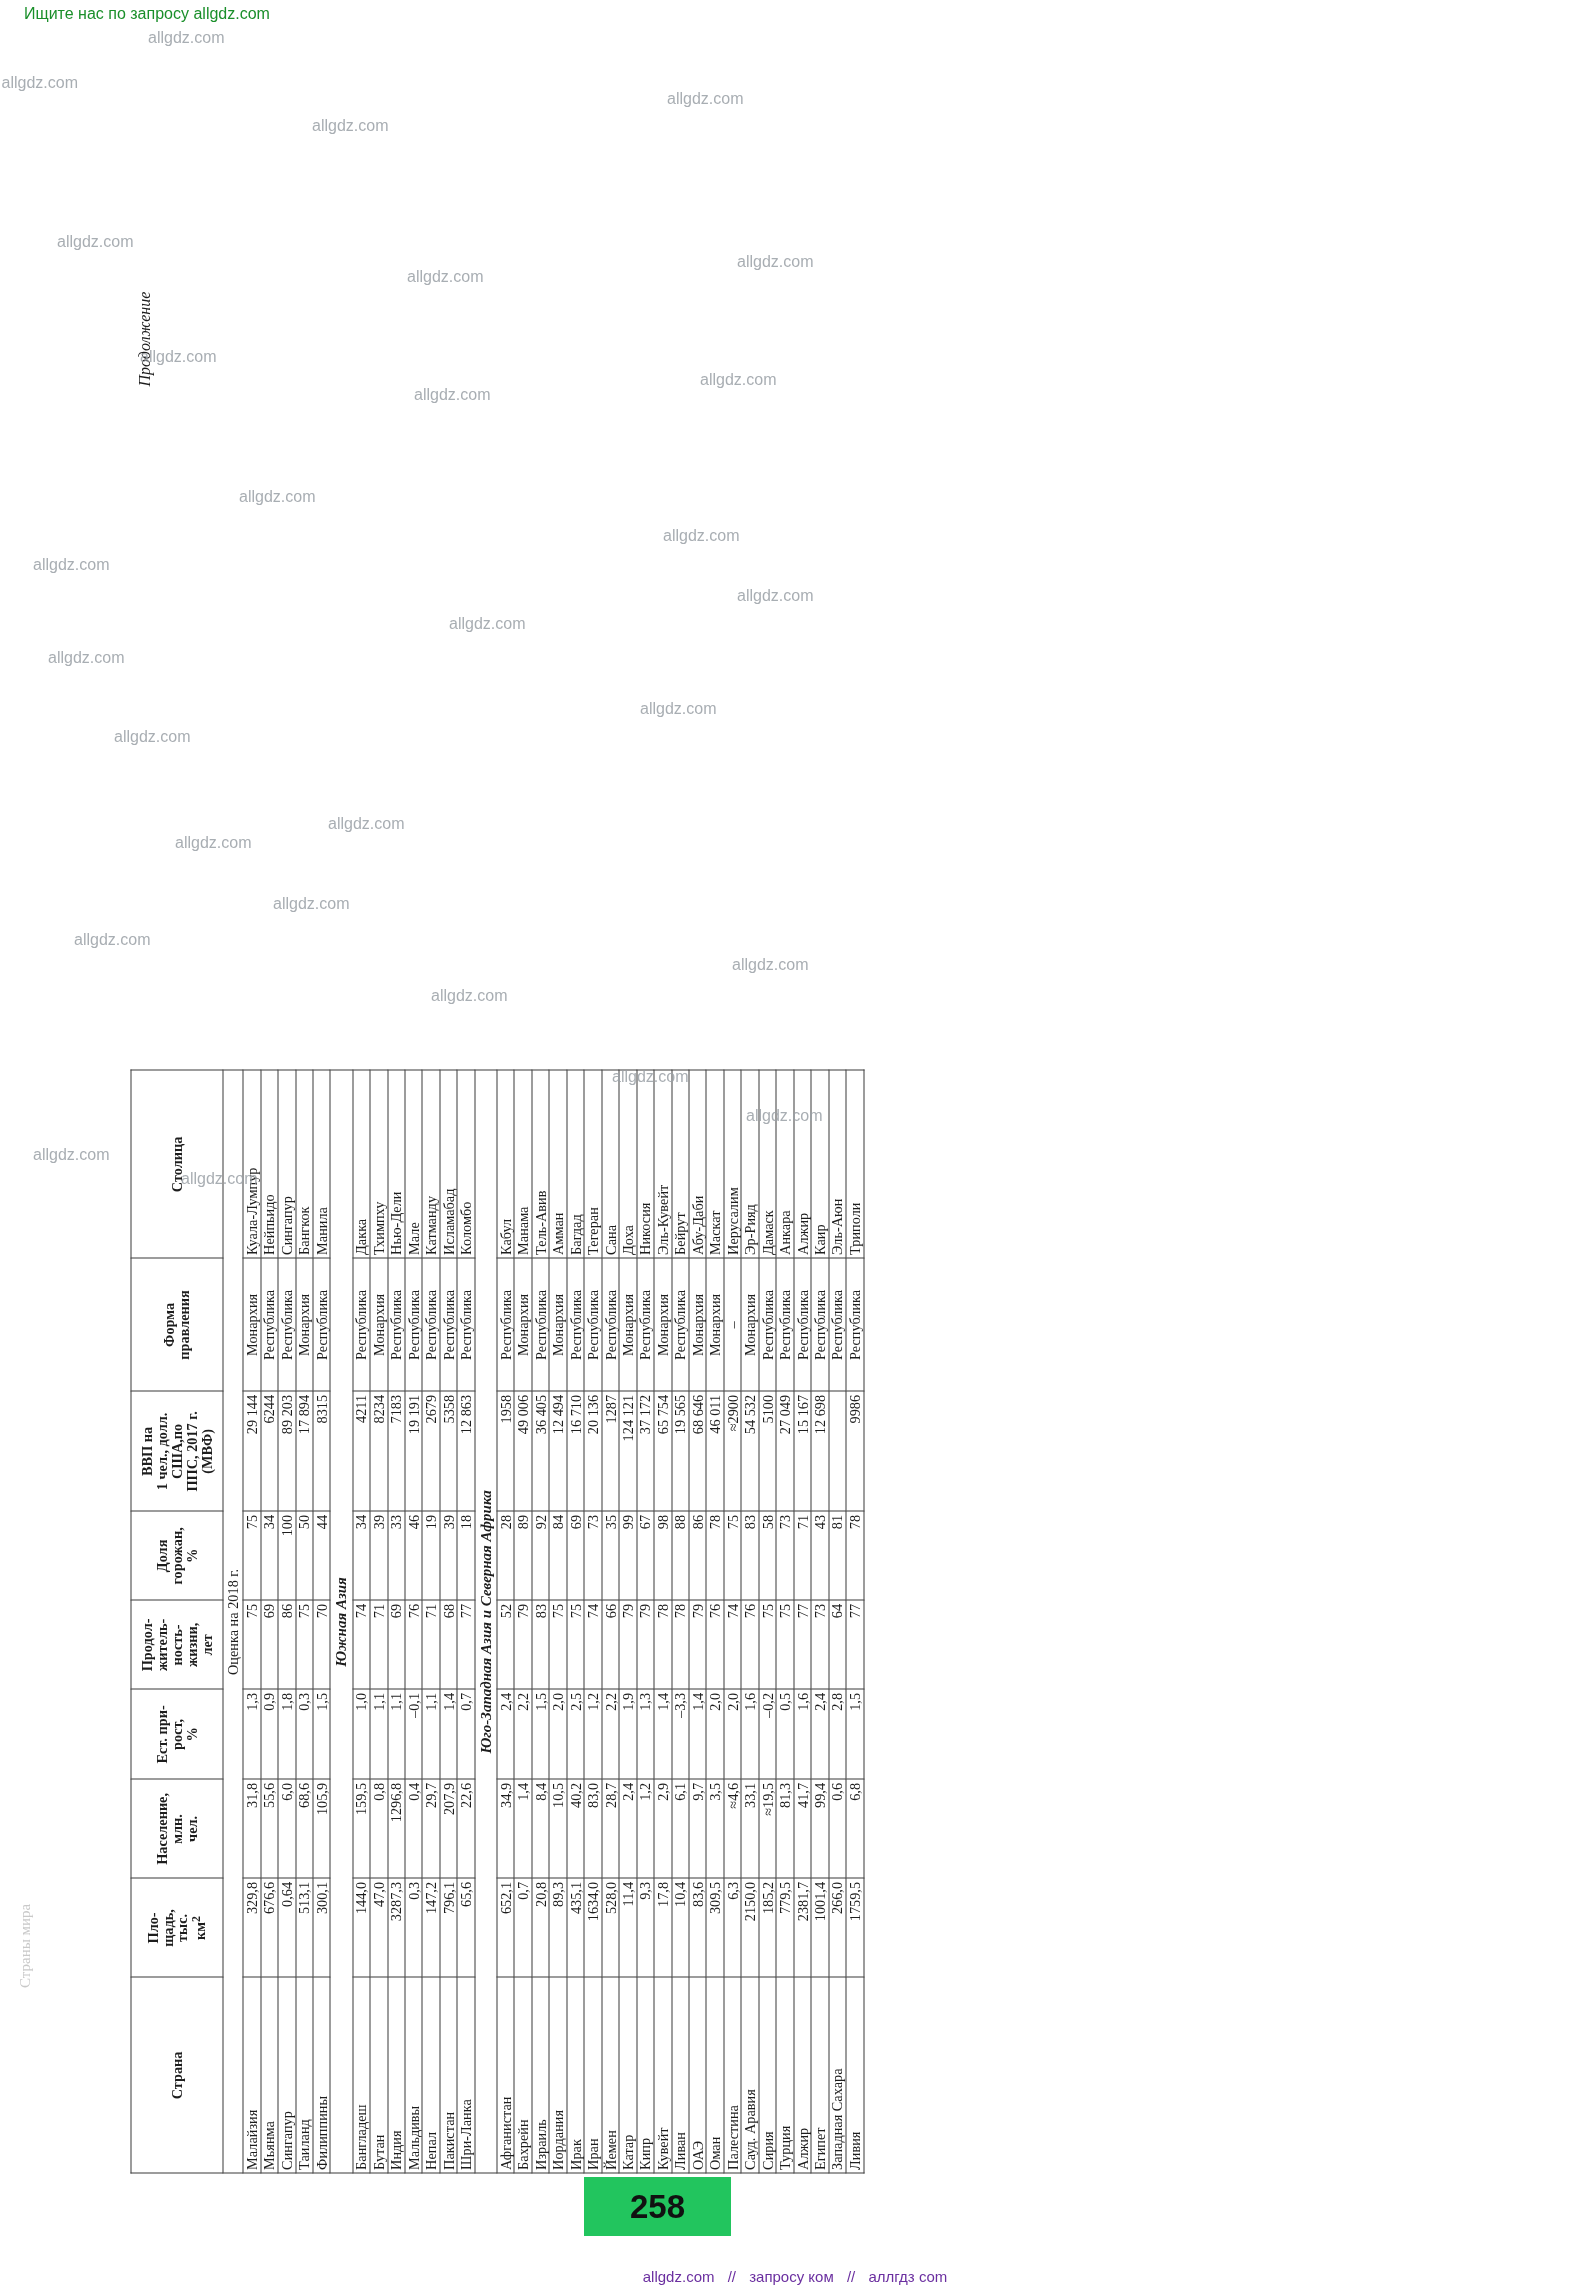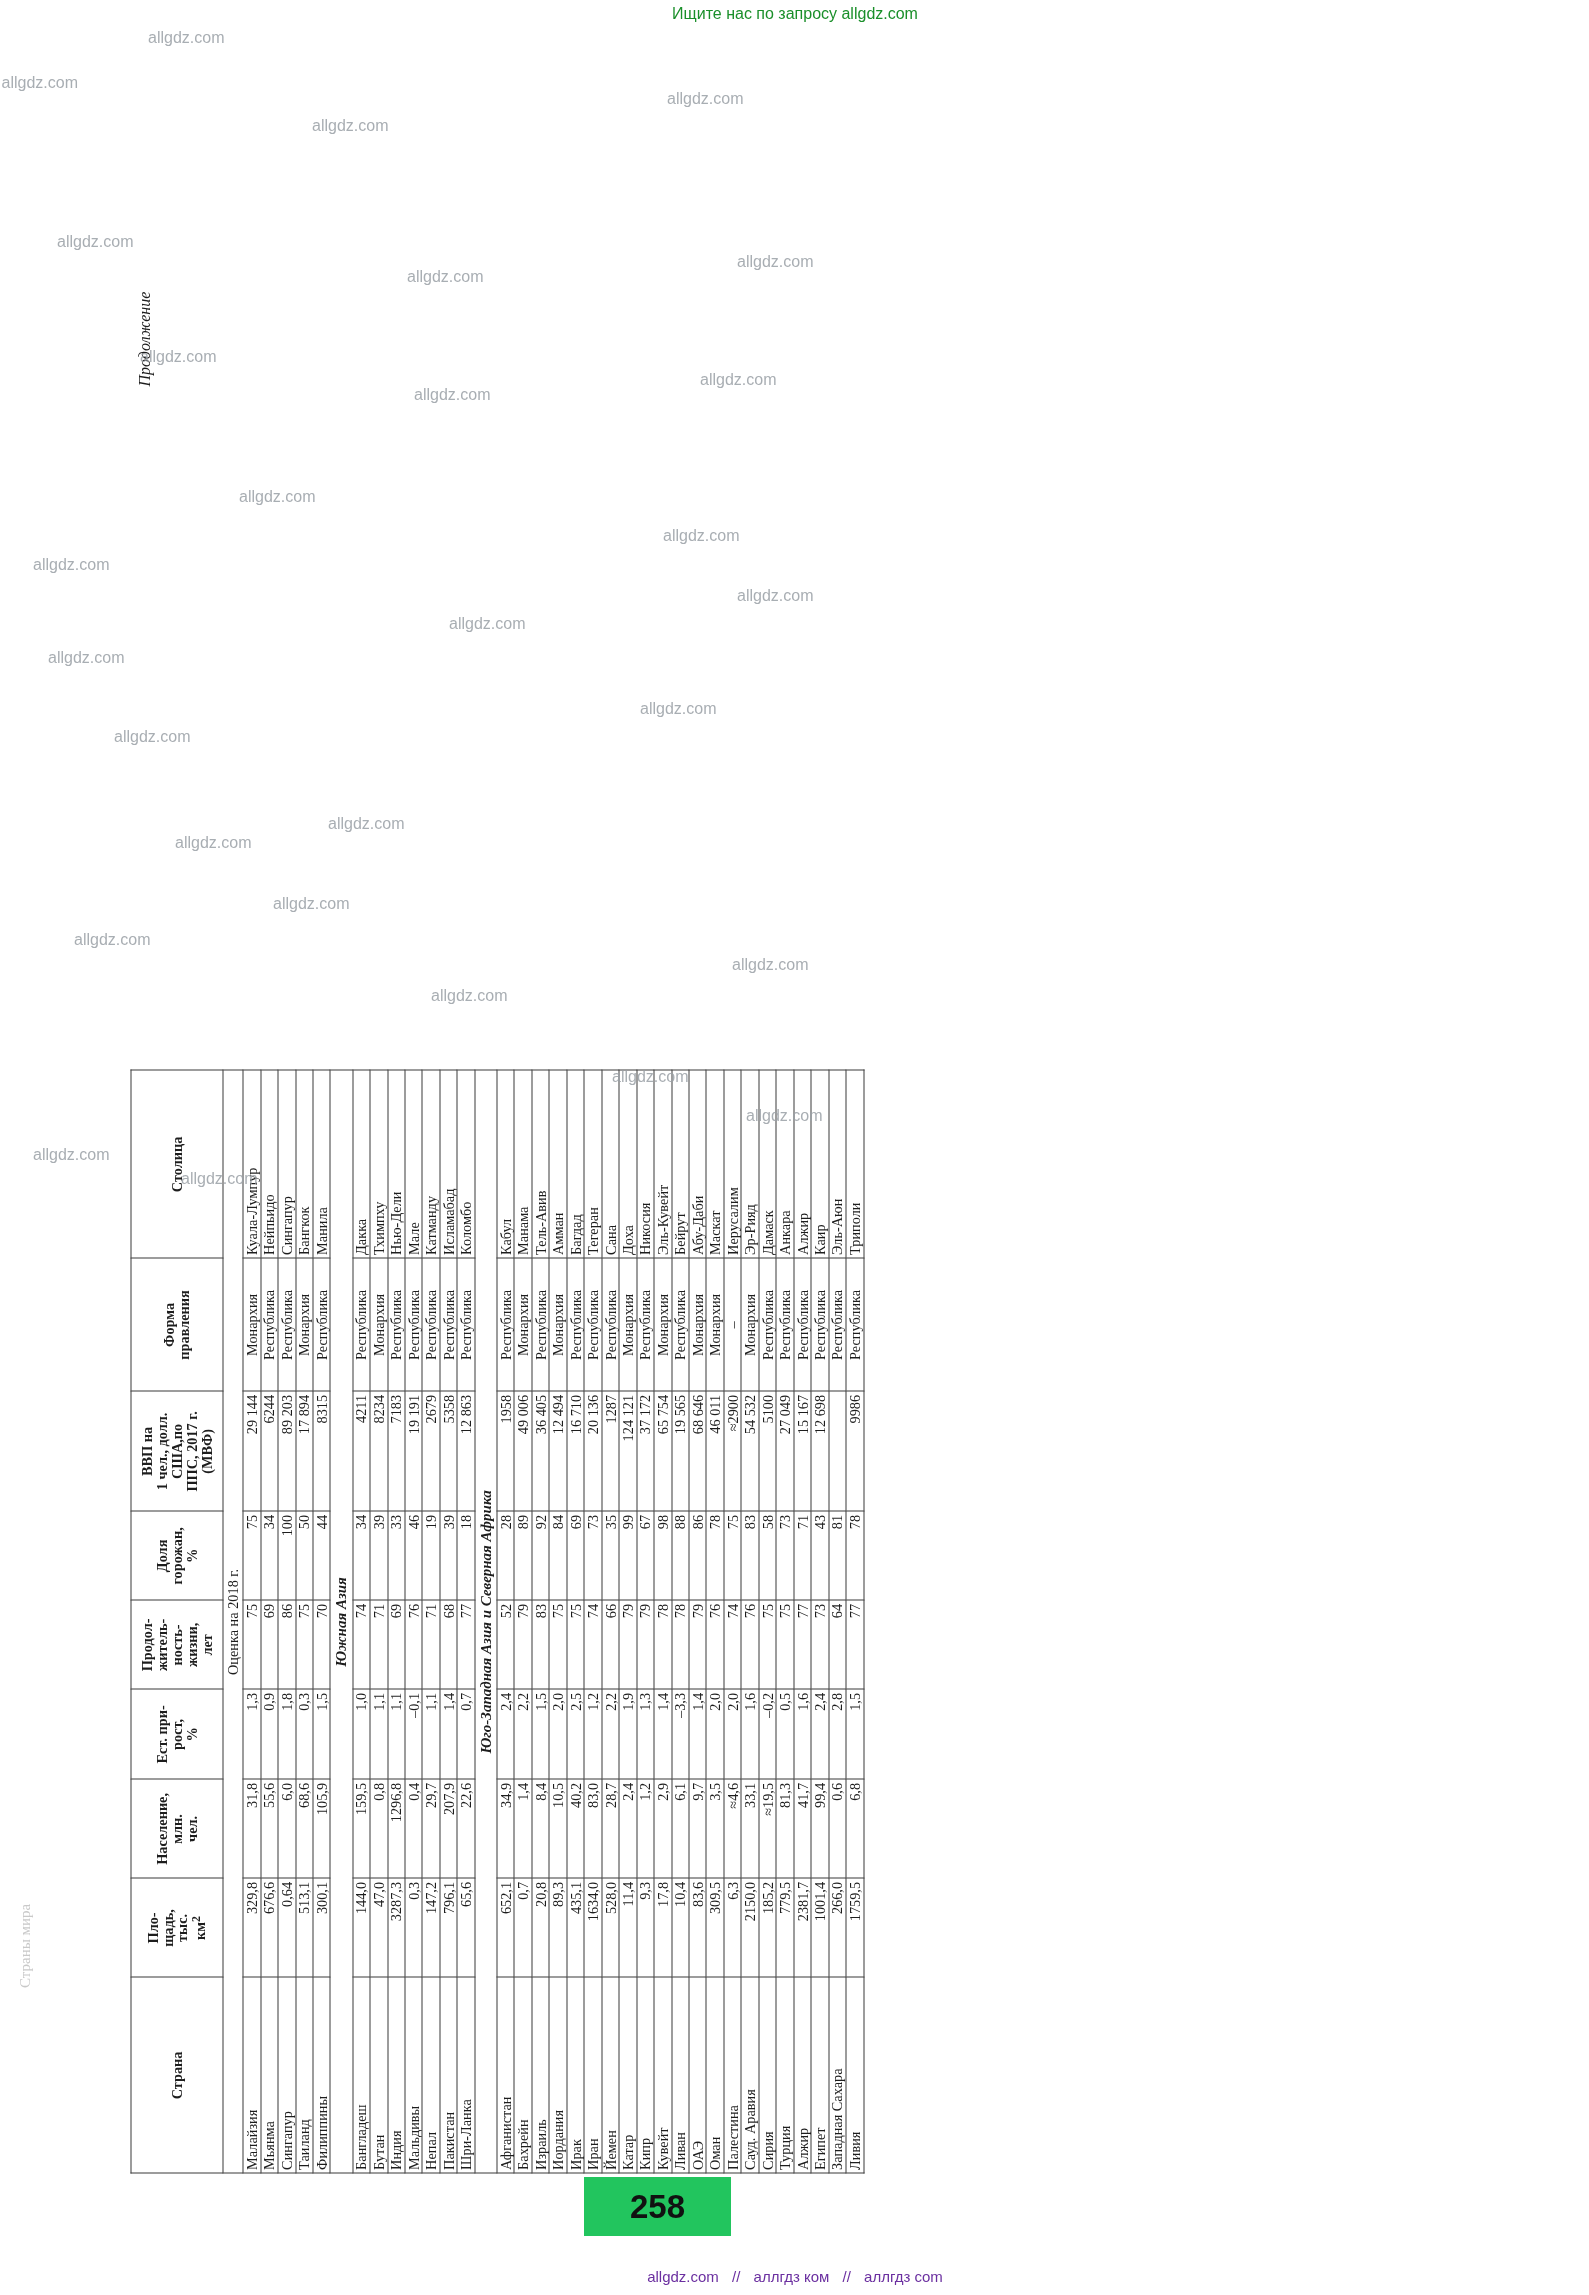--- a/index.html
+++ b/index.html
@@ -22,10 +22,10 @@
   .wm-top{
     position:absolute;
     left:0;right:0;top:4.5px;
-    text-align:center;
     color:#1a8f2a;
     font-family:"Liberation Sans", sans-serif;
     font-size:16px;
+    padding-left:24px;
   }
   
   #page{

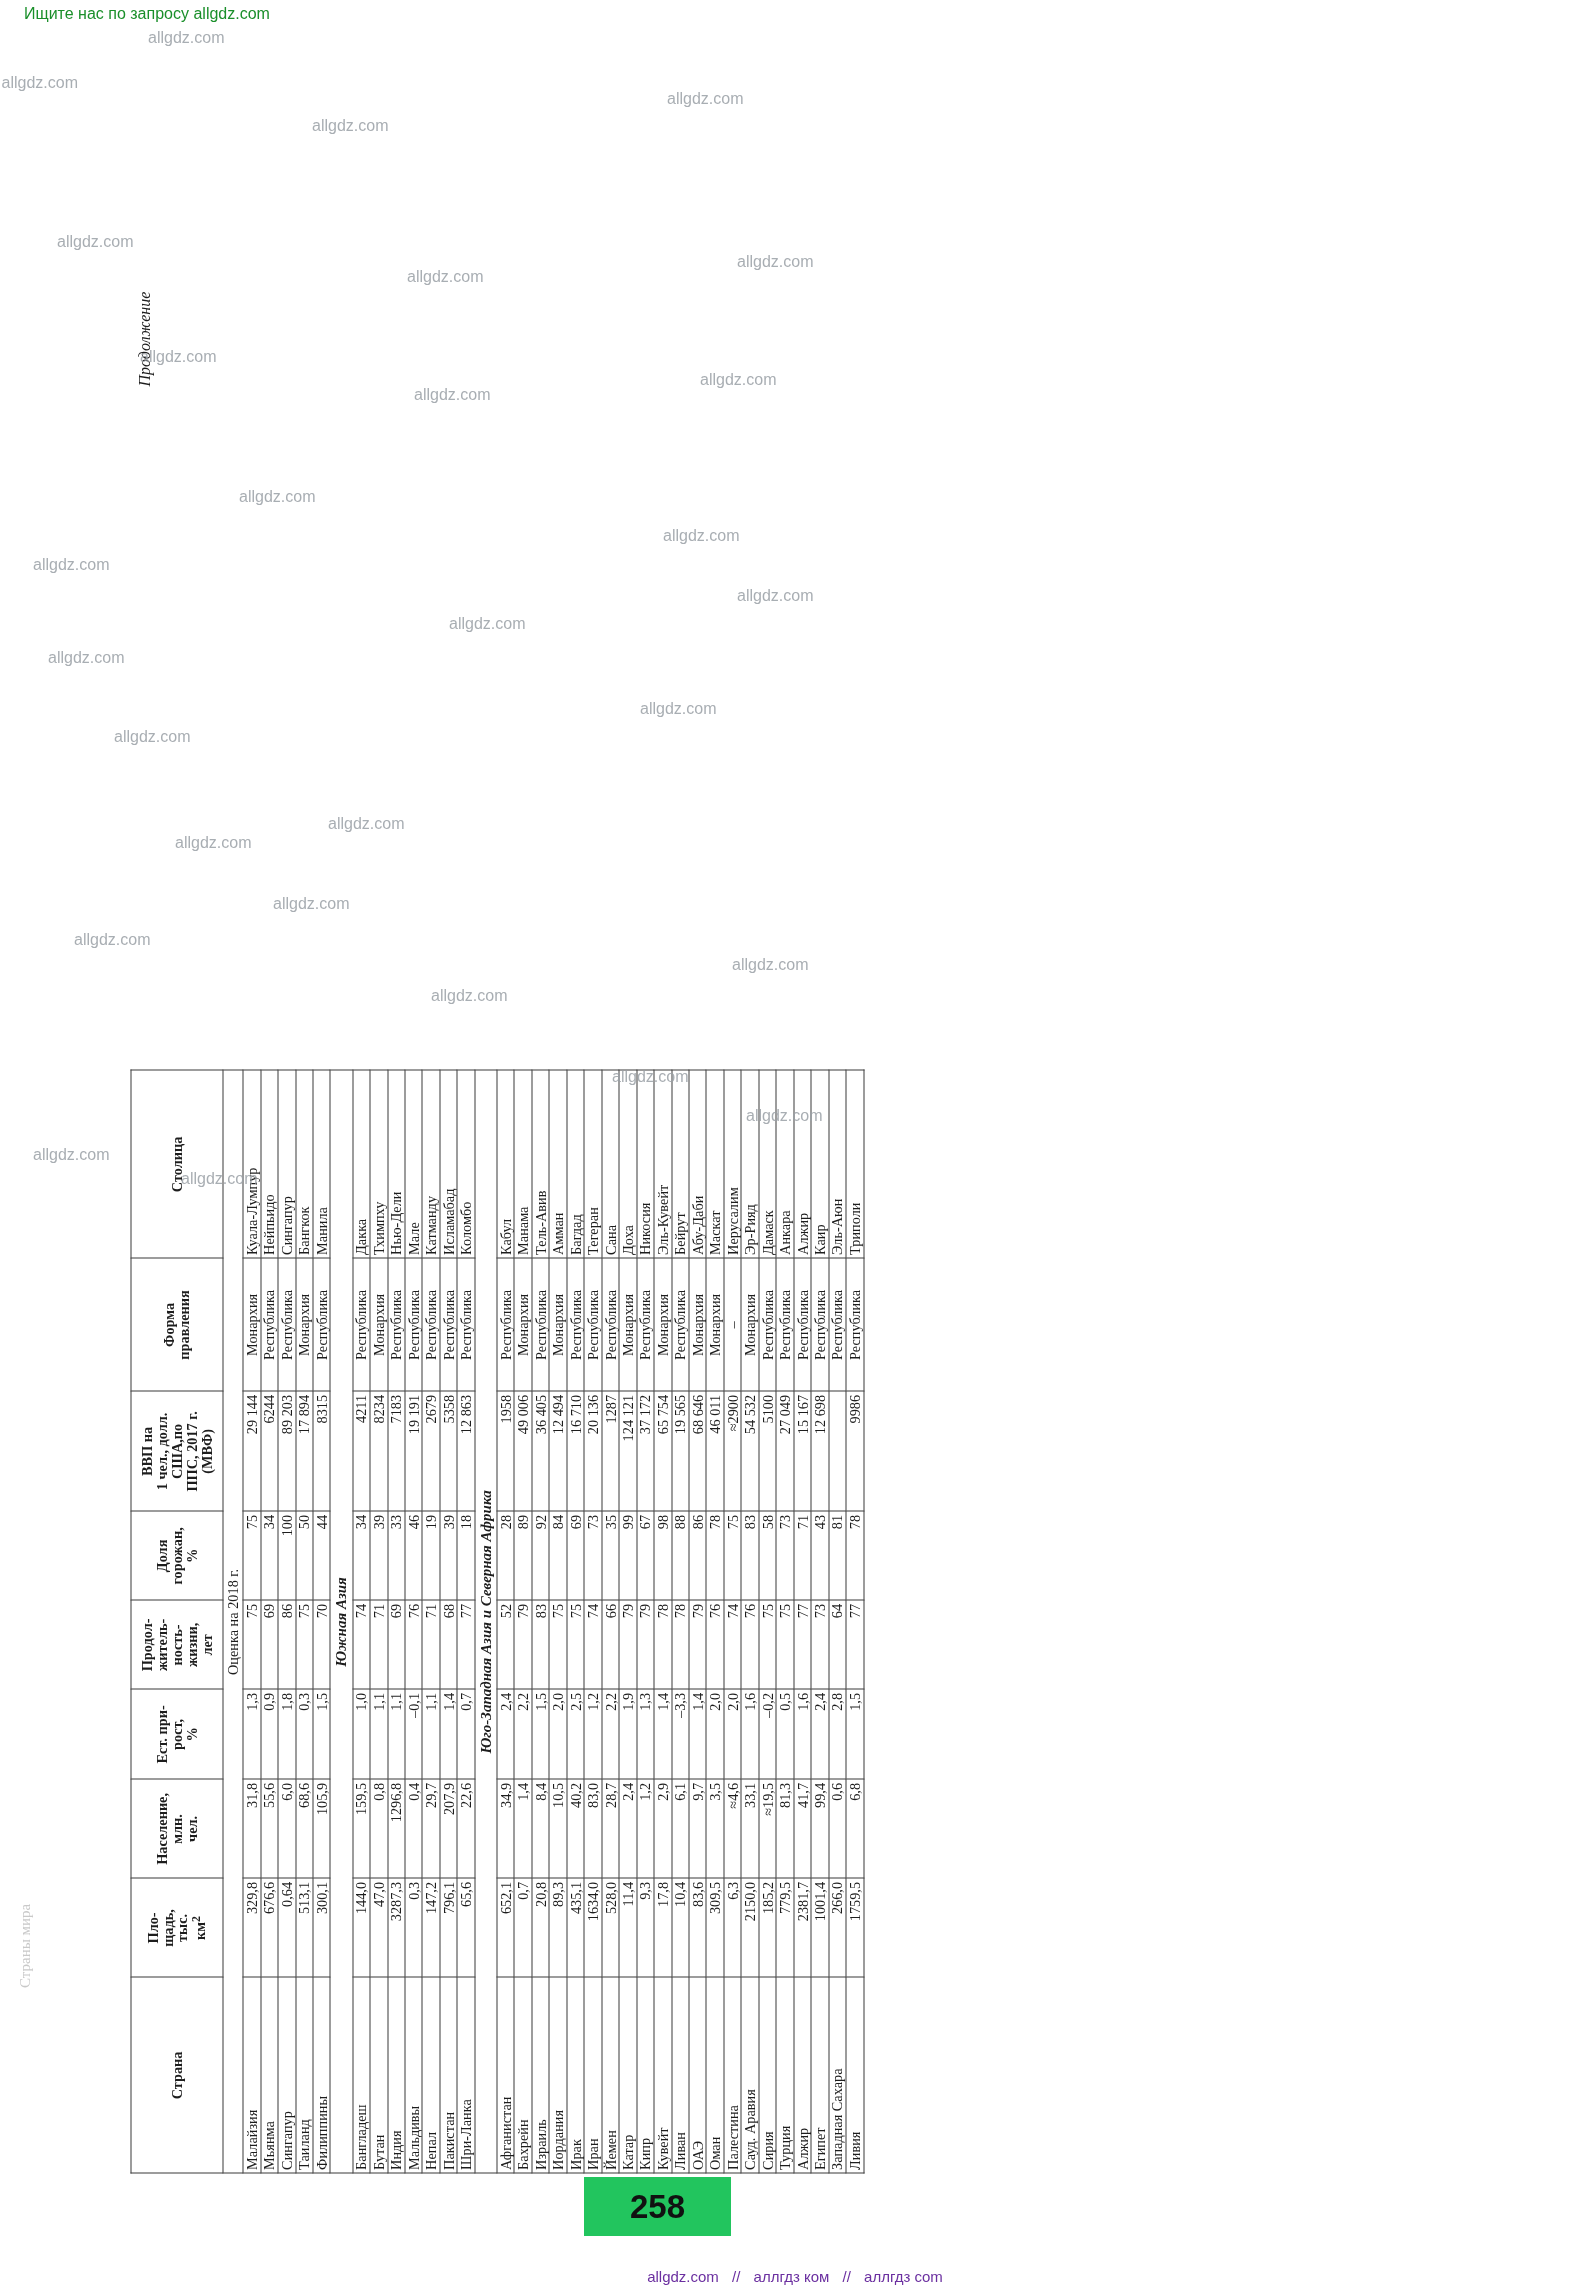--- a/index.html
+++ b/index.html
@@ -542,7 +542,7 @@
   <div class="footer-links">
     <span>allgdz.com</span>
     <span>//</span>
-    <span>аллгдз ком</span>
+    <span>запросу ком</span>
     <span>//</span>
     <span>аллгдз com</span>
   </div>

